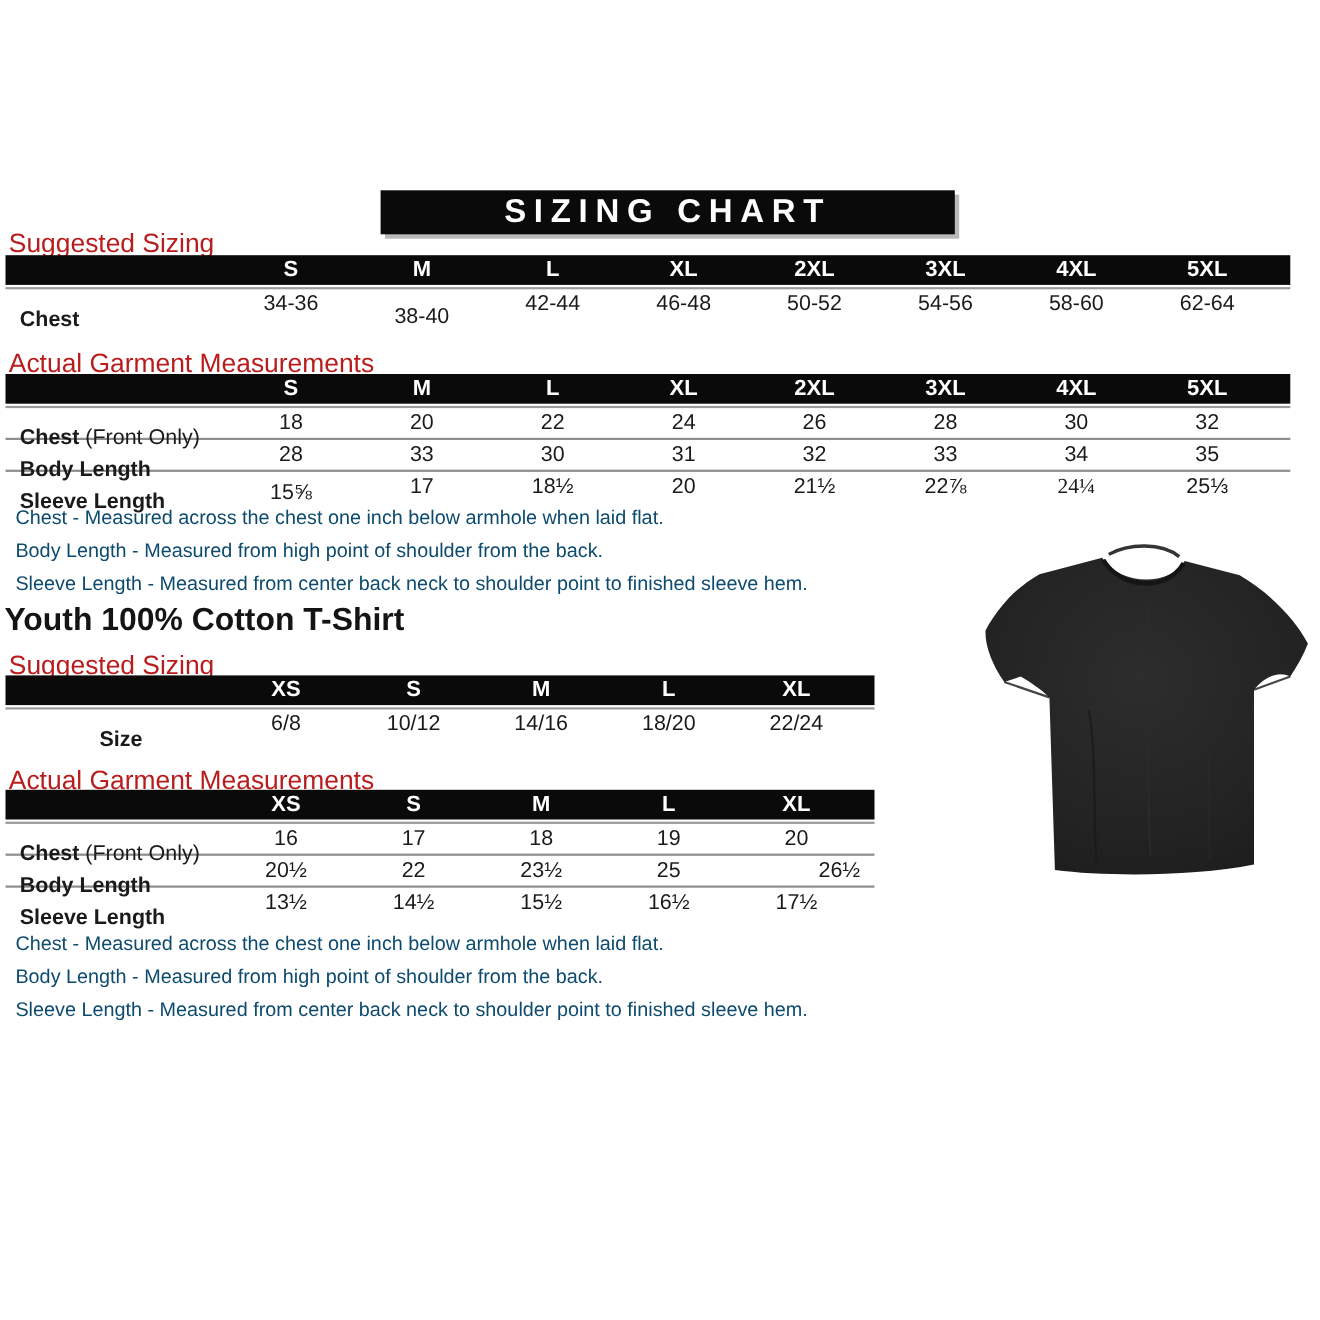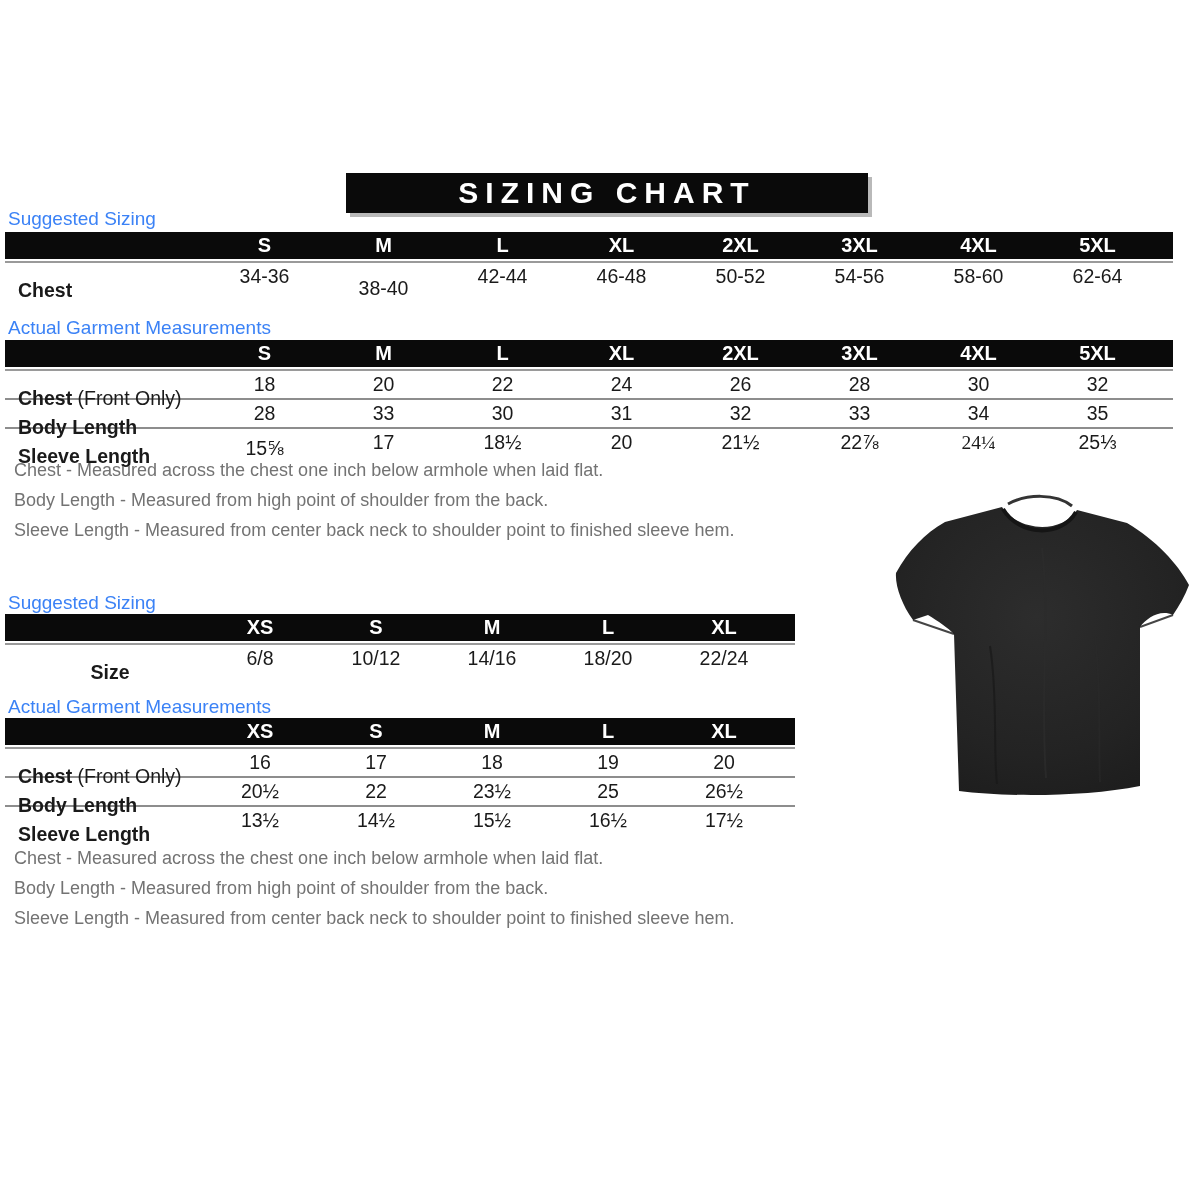--- a/index.html
+++ b/index.html
@@ -17,7 +17,7 @@
   }
   .banner span { color:#fff; font-size:30px; font-weight:bold; letter-spacing:7px; }
 
-  .sec-label { position:absolute; font-size:19px; color:#3b82f6; }
+  .sec-label { position:absolute; font-size:24px; color:#b91c1c; }
 
   .tbl { position:absolute; }
   .thead {

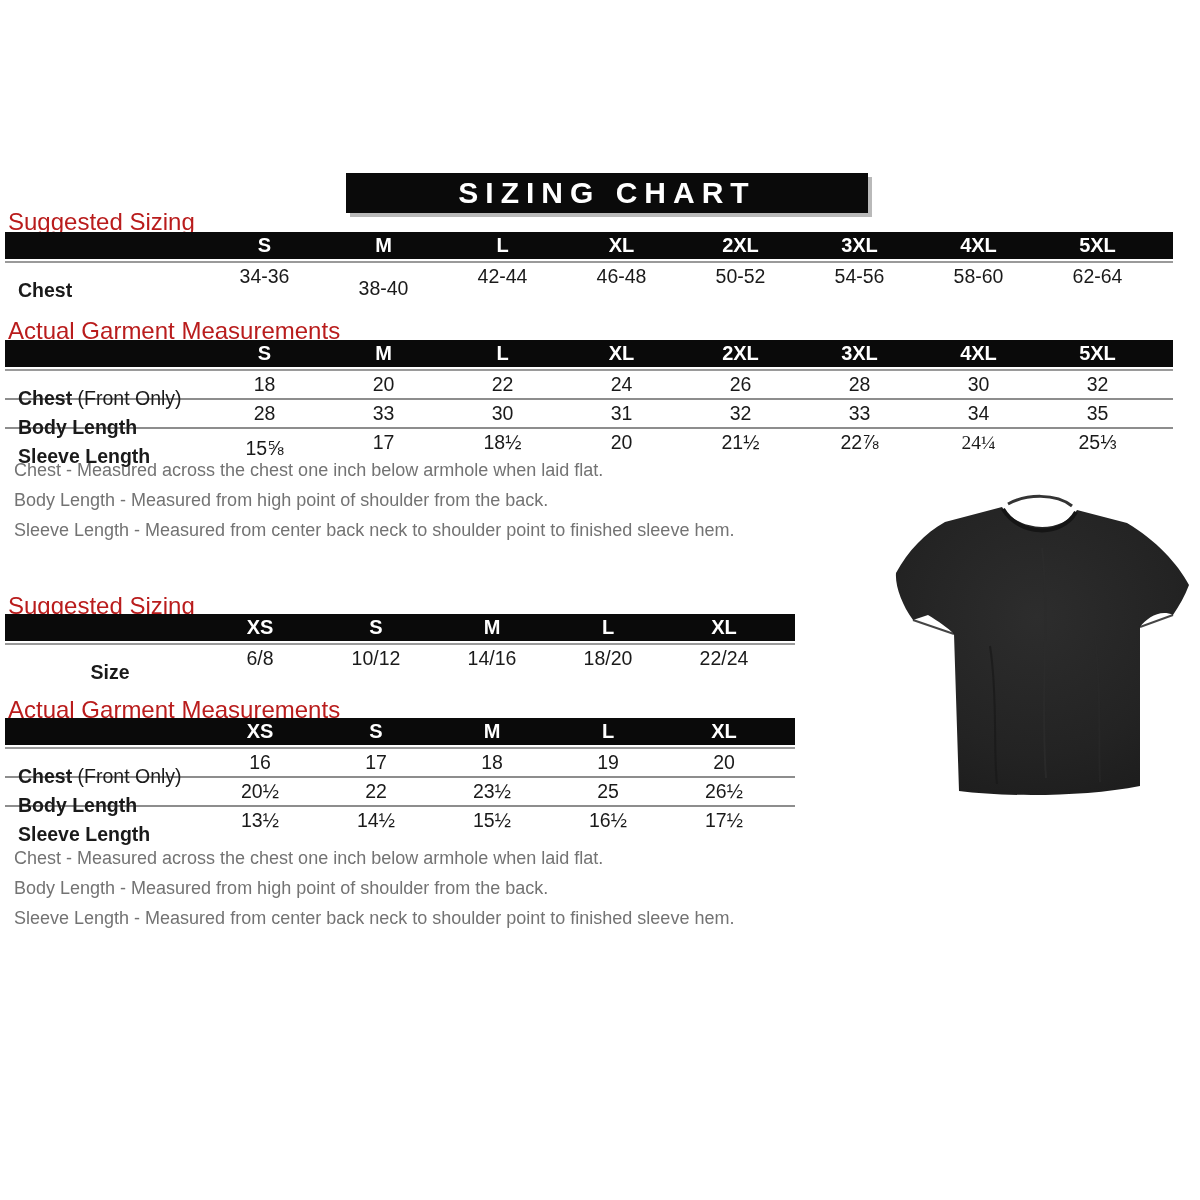--- a/index.html
+++ b/index.html
@@ -33,7 +33,7 @@
   .cl .ln { font-weight:normal; }
   .cv { text-align:center; }
 
-  .notes { position:absolute; font-size:18px; line-height:30px; color:#737373; }
+  .notes { position:absolute; font-size:18px; line-height:30px; color:#0c4a6e; }
   .notes div { white-space:nowrap; }
 
   .youth-title {

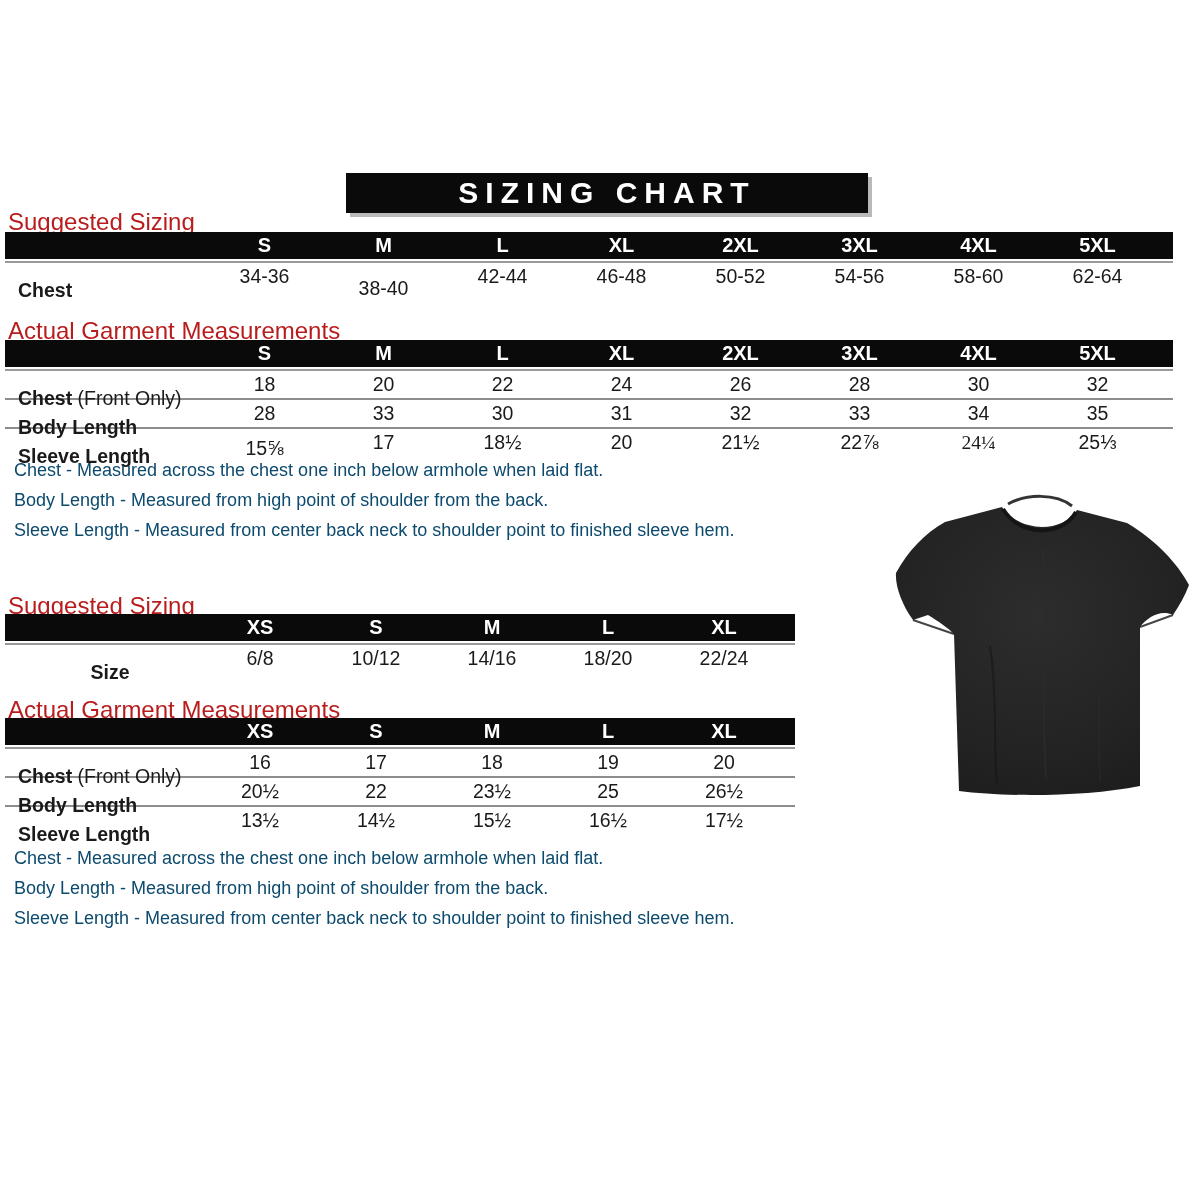--- a/index.html
+++ b/index.html
@@ -135,6 +135,7 @@
       <div>Sleeve Length - Measured from center back neck to shoulder point to finished sleeve hem.</div>
     </div>
 
+  <div class="youth-title">Youth 100% Cotton T-Shirt</div>
 
   <div class="sec-label" style="left:8px; top:592px;">Suggested Sizing</div>
   <div class="tbl" style="left:5px; top:614px; width:790px;">

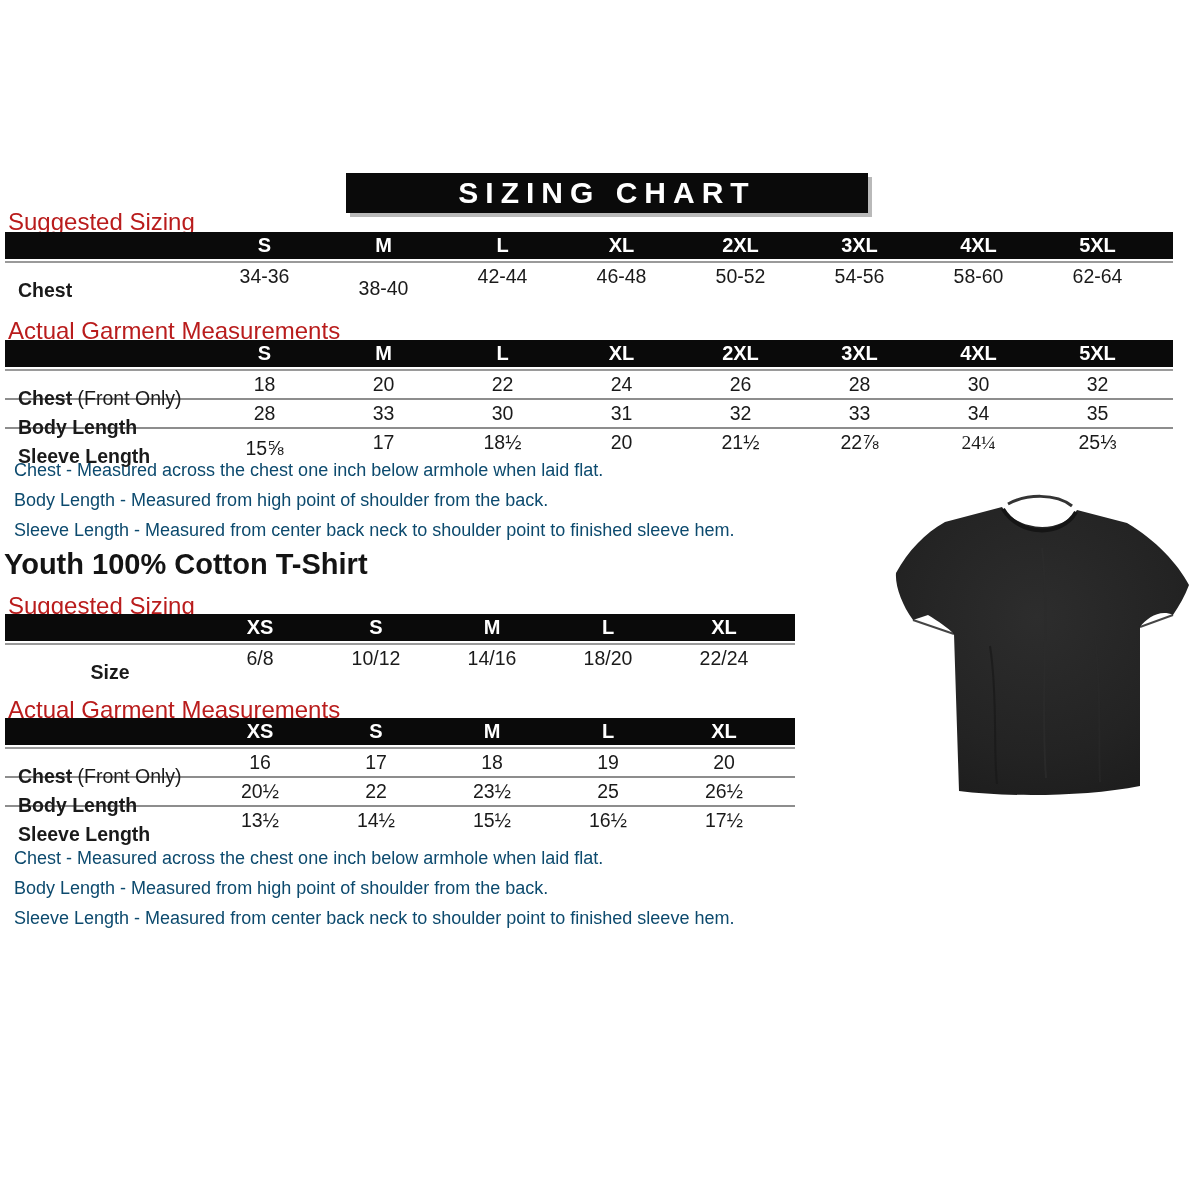--- a/index.html
+++ b/index.html
@@ -183,7 +183,7 @@
         <div class="cv" style="width: 116px;">22</div>
         <div class="cv" style="width: 116px;">23½</div>
         <div class="cv" style="width: 116px;">25</div>
-        <div class="cv" style="width: 116px;">26½</div>
+        <div class="cv" style="width: 116px; text-align: right;">26½</div>
       </div>
       <div class="trow bordered">
         <div class="cl" style="width: 197px;"><span class="lb">Sleeve Length</span></div>

